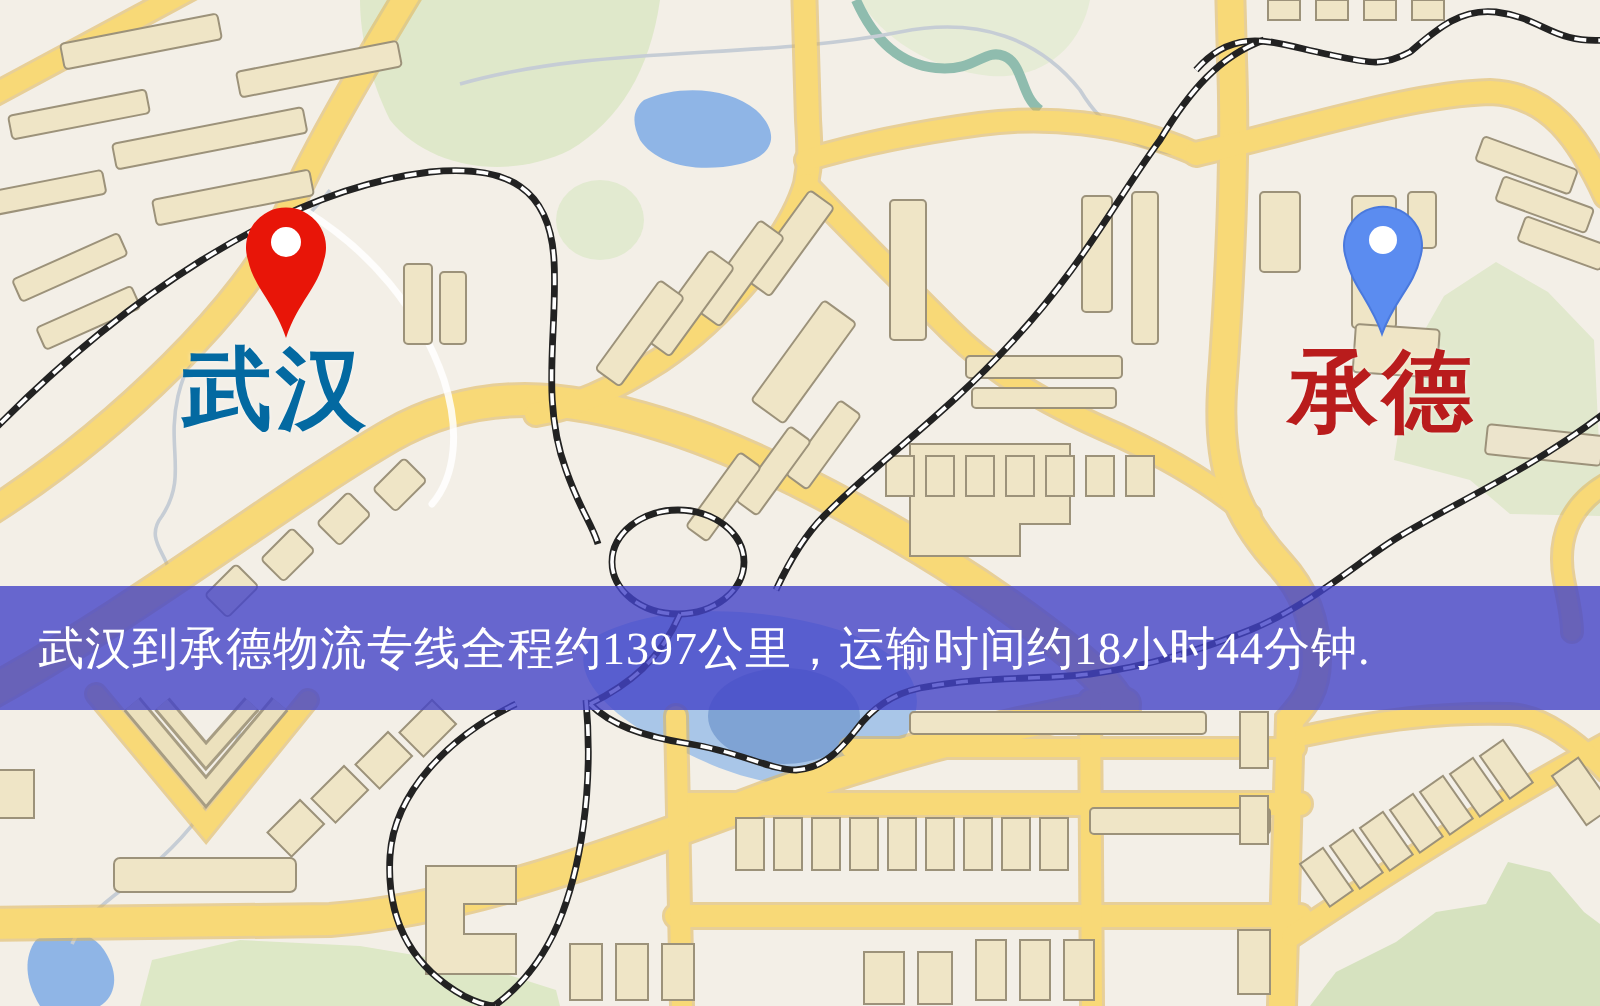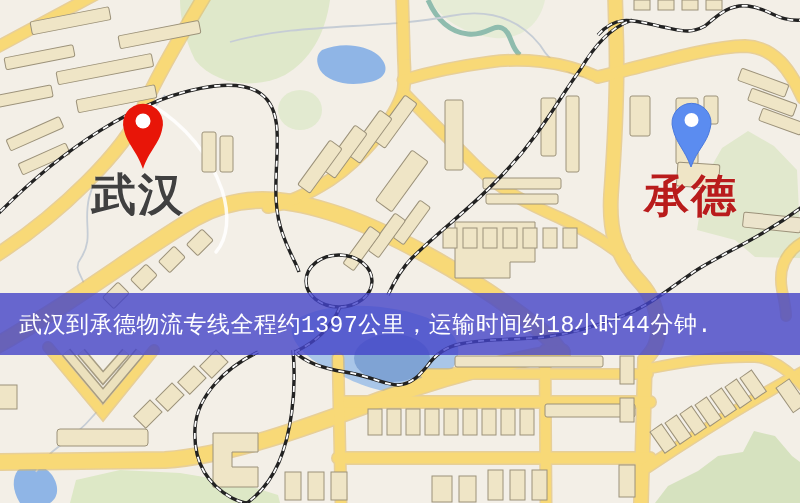--- a/index.html
+++ b/index.html
@@ -317,7 +317,7 @@
   </g>
 </svg>
 
-<div class="marker-label label-origin" style="color: #404040;">武汉</div>
+<div class="marker-label label-origin" style="color: #0369a1;">武汉</div>
 <div class="marker-label label-destination" style="color: #b91c1c;">承德</div>
 
 <div class="banner" style="background-color: rgba(68, 68, 200, 0.8); font-family: Liberation Mono, monospace;">

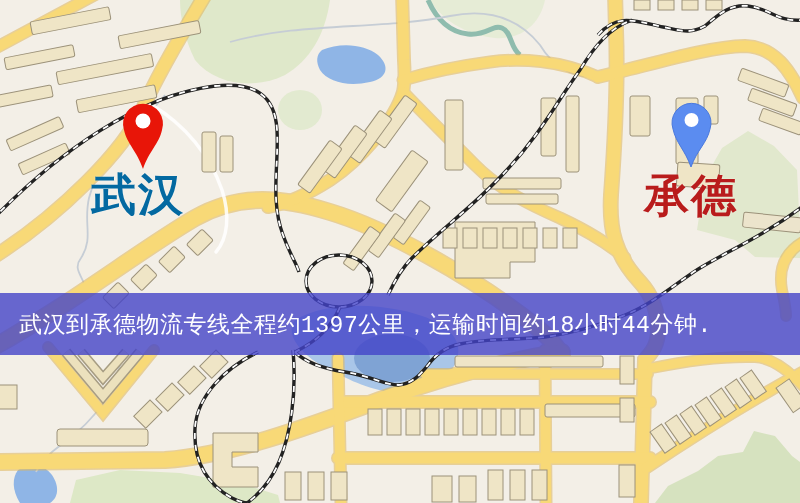--- a/index.html
+++ b/index.html
@@ -320,7 +320,7 @@
 <div class="marker-label label-origin" style="color: #0369a1;">武汉</div>
 <div class="marker-label label-destination" style="color: #b91c1c;">承德</div>
 
-<div class="banner" style="background-color: rgba(68, 68, 200, 0.8); font-family: Liberation Mono, monospace;">
+<div class="banner" style="background-color: rgba(68, 68, 200, 0.8);">
   <span class="banner-text" style="color: rgb(255, 255, 255);">武汉到承德物流专线全程约1397公里，运输时间约18小时44分钟.</span>
 </div>
 

